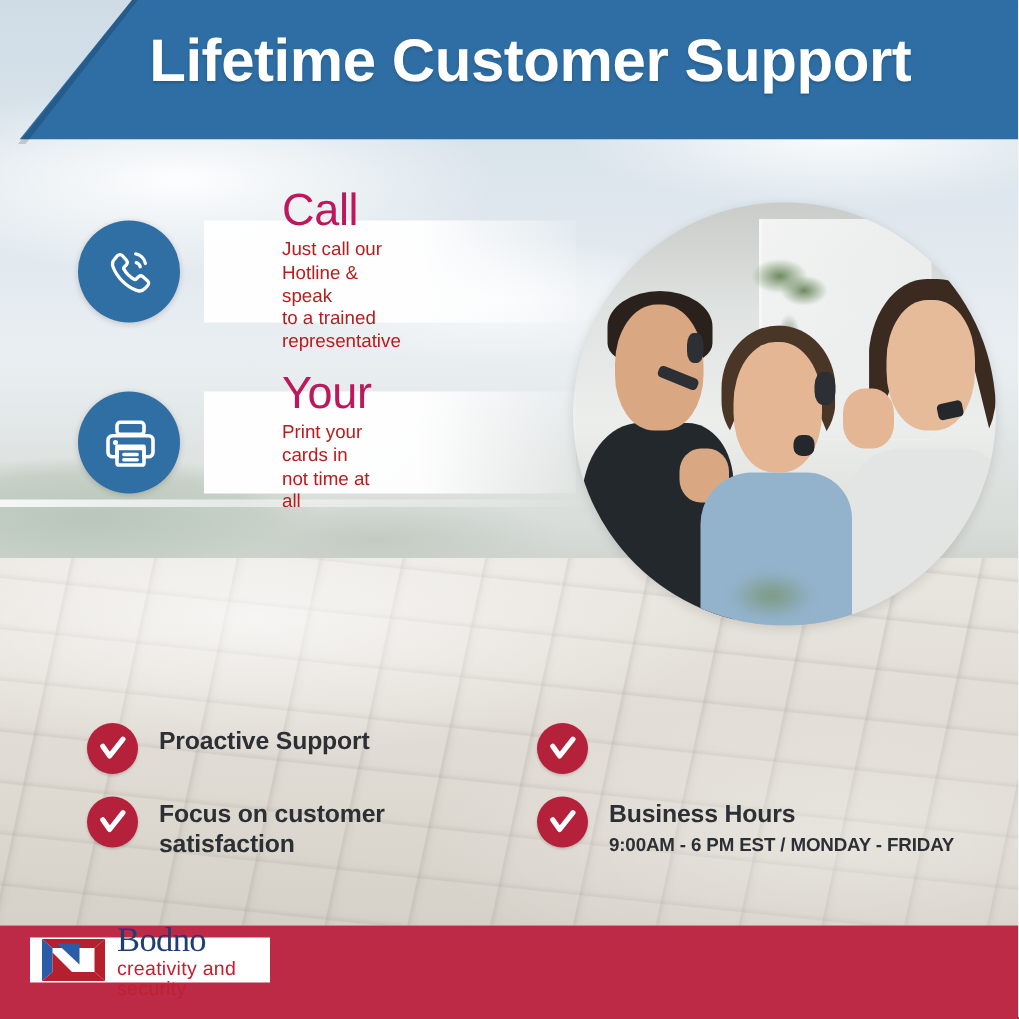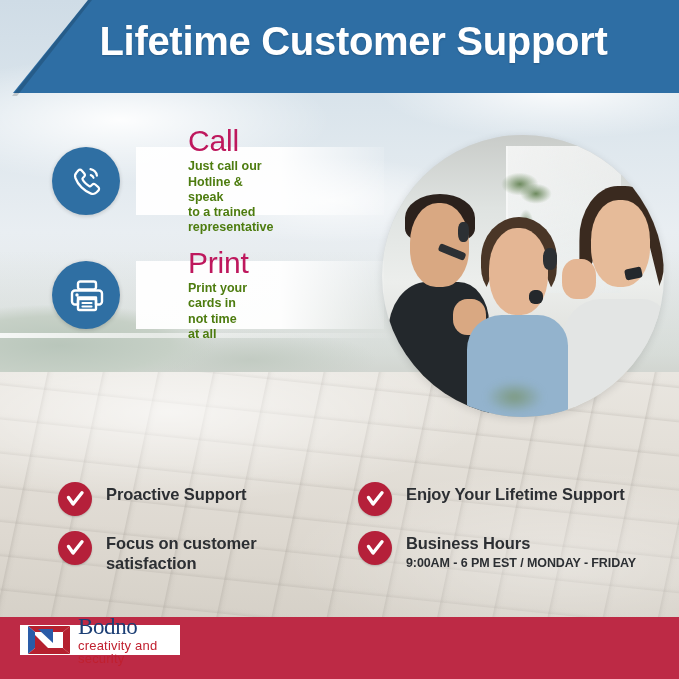--- a/index.html
+++ b/index.html
@@ -247,9 +247,9 @@
     letter-spacing: -0.2px;
   }
   .feature-desc {
-    color: #4d7c0f;
+    color: #b91c1c;
     font-size: 12.5px;
-    font-weight: bold;
+    font-weight: normal;
     line-height: 1.22;
     margin: 0;
     white-space: pre-line;

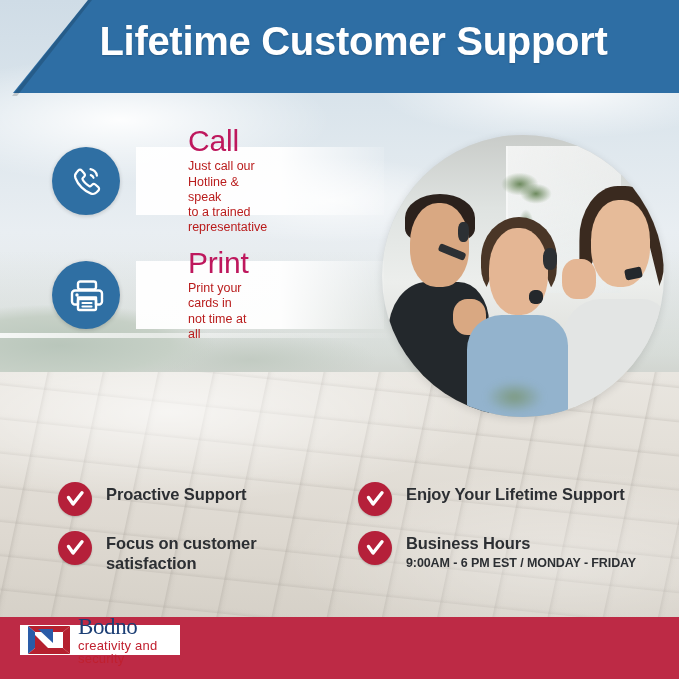--- a/index.html
+++ b/index.html
@@ -404,7 +404,7 @@
       </svg>
     </div>
     <div class="feature-text">
-      <div class="feature-title">Print</div>
+      <div class="feature-title">Your</div>
       <div class="feature-desc">Print your cards in
 not time at all</div>
     </div>

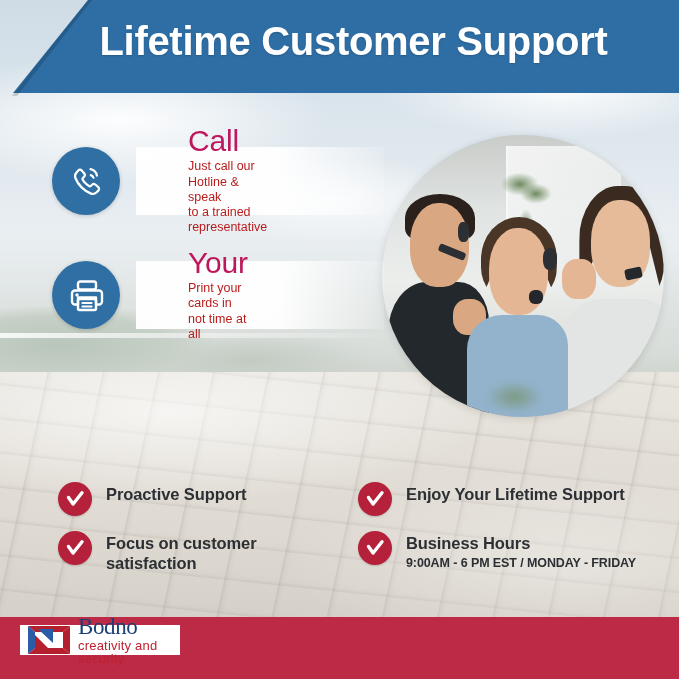--- a/index.html
+++ b/index.html
@@ -439,9 +439,6 @@
         <path d="M4.5 9.5l4.6 6.5L18 4.8" fill="none" stroke="#ffffff" stroke-width="3.4" stroke-linecap="round" stroke-linejoin="round"></path>
       </svg>
     </div>
-    <div class="bullet-body">
-      <div class="bullet-label">Enjoy Your Lifetime Support</div>
-    </div>
   </div>
 
   <div class="bullet" id="bullet-hours">

